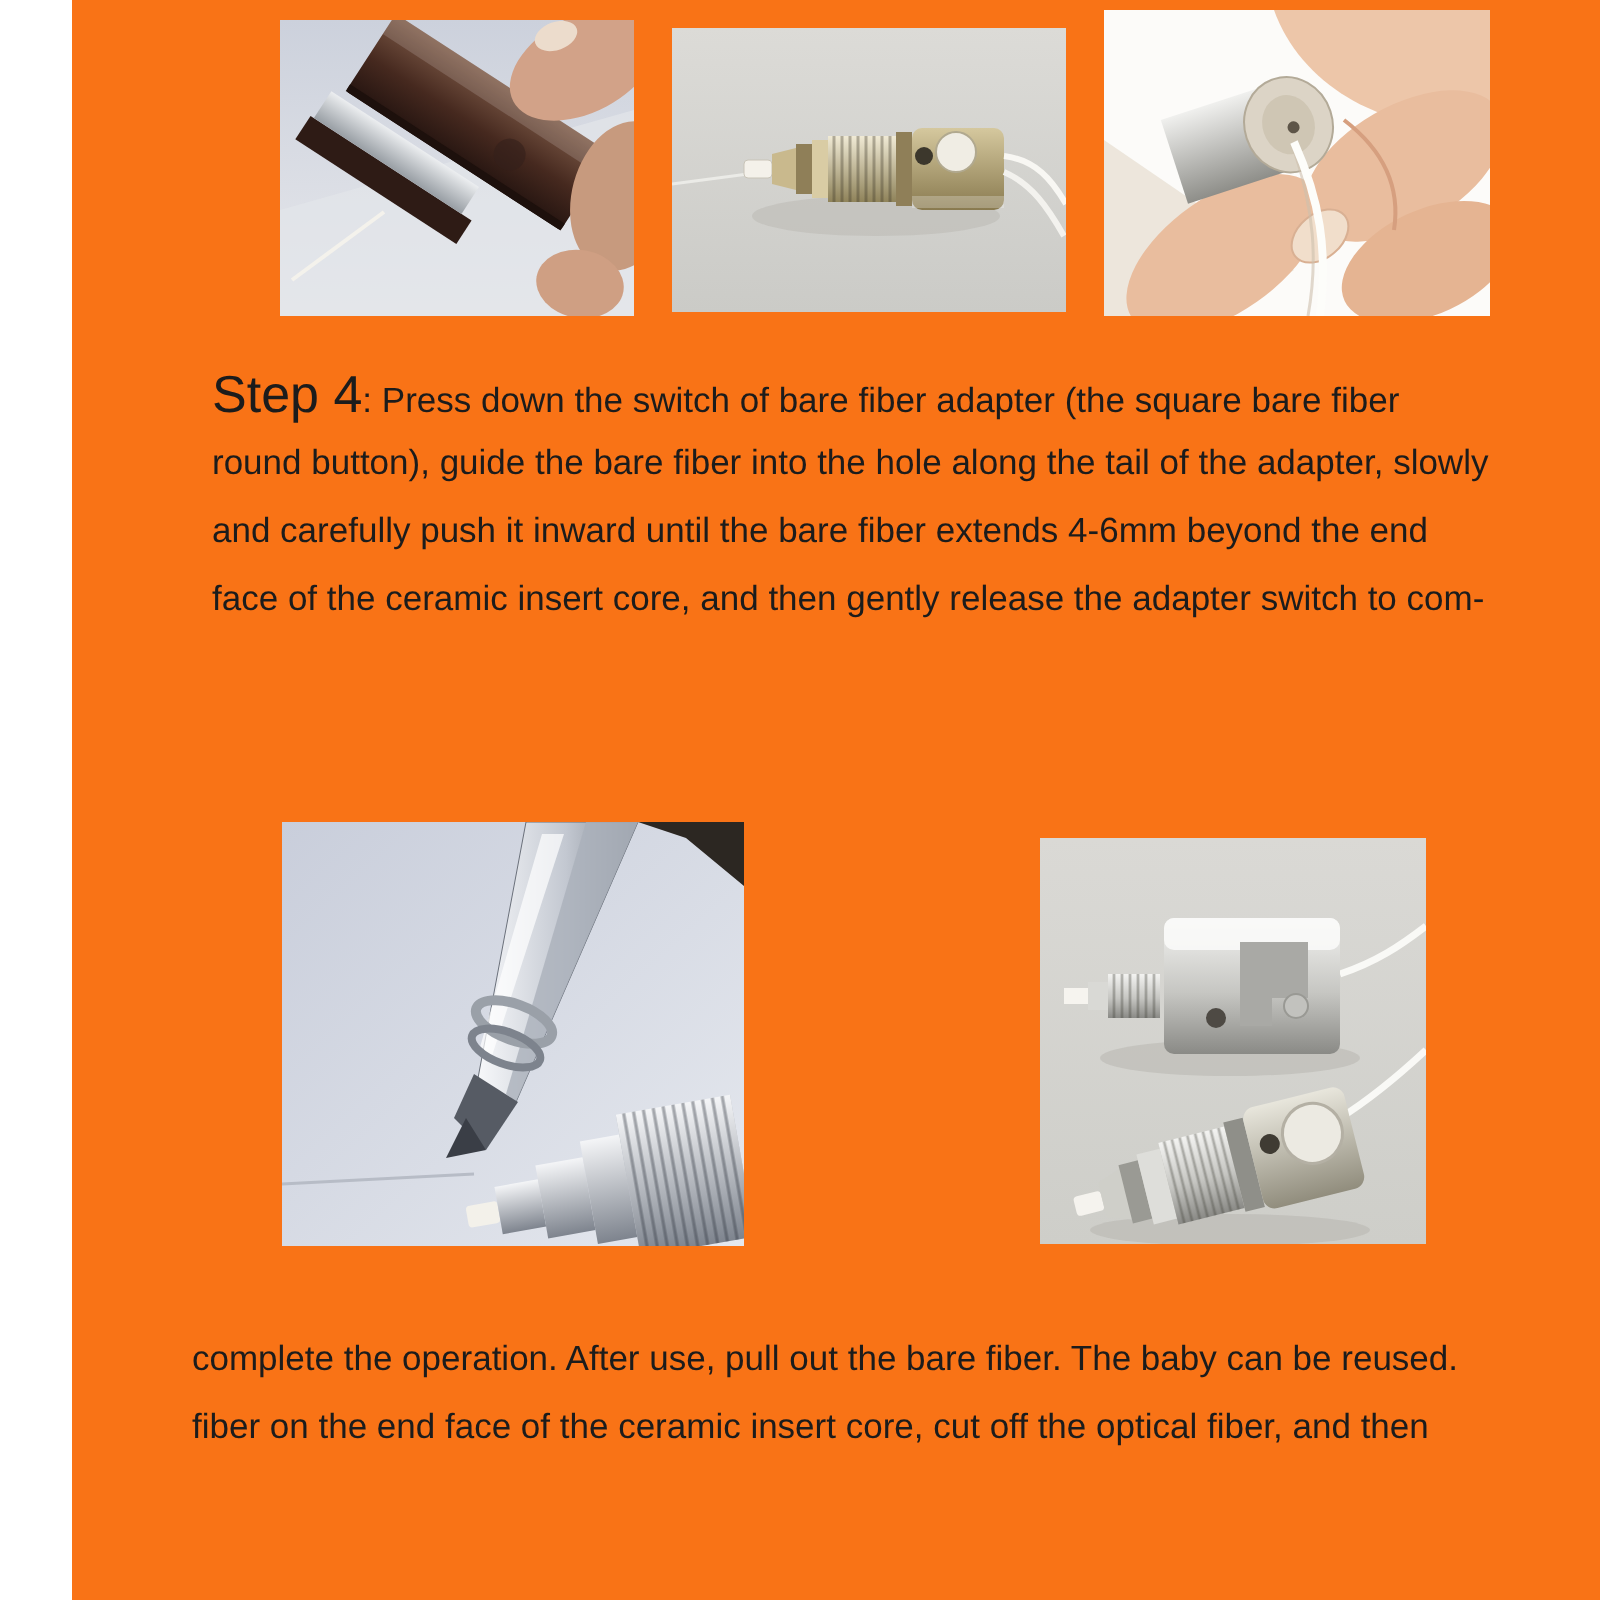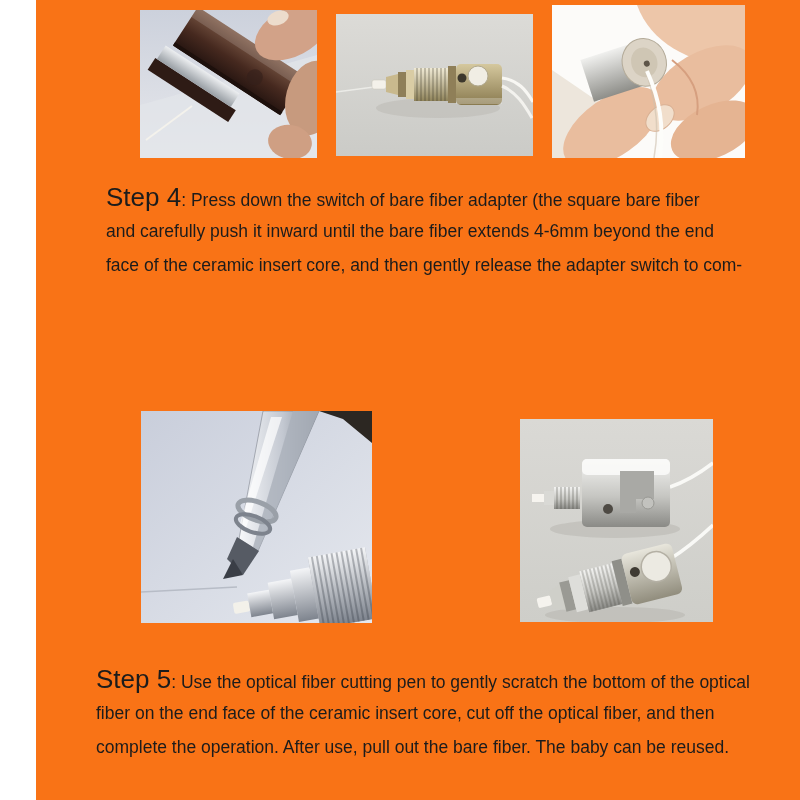--- a/index.html
+++ b/index.html
@@ -134,6 +134,7 @@
 
   <section class="step" id="step4">
     <div class="line"><span class="step-label">Step 4</span><span>: Press down the switch of bare fiber adapter (the square bare fiber</span></div>
+    <div class="line">round button), guide the bare fiber into the hole along the tail of the adapter, slowly</div>
     <div class="line">and carefully push it inward until the bare fiber extends 4-6mm beyond the end</div>
     <div class="line">face of the ceramic insert core, and then gently release the adapter switch to com-</div>
   </section>

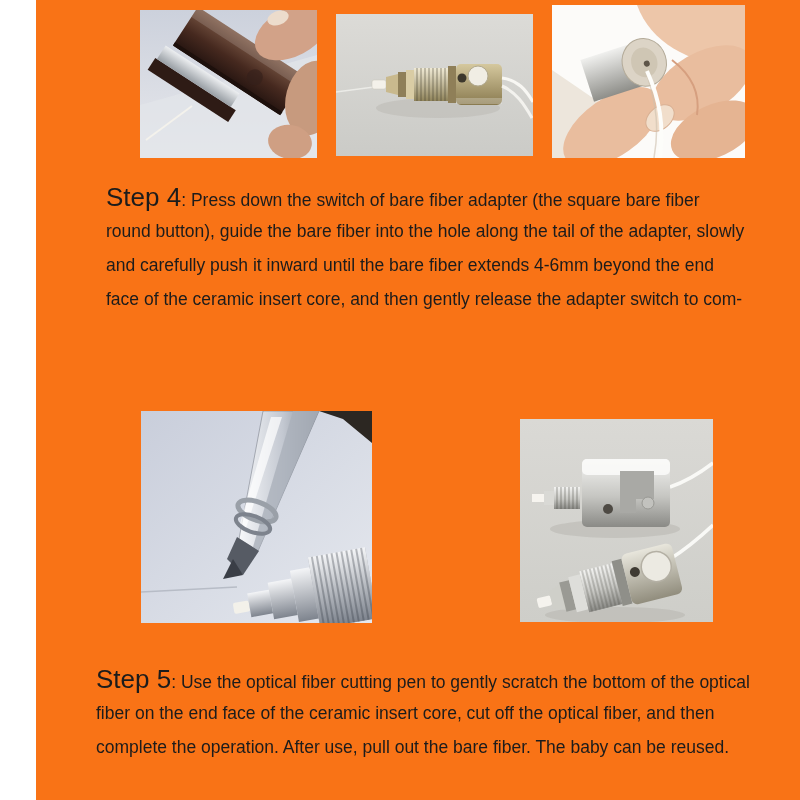--- a/index.html
+++ b/index.html
@@ -235,7 +235,6 @@
   </figure>
 
   <section class="step" id="step5">
-    <div class="line"><span class="step-label">Step 5</span><span>: Use the optical fiber cutting pen to gently scratch the bottom of the optical</span></div>
     <div class="line">fiber on the end face of the ceramic insert core, cut off the optical fiber, and then</div>
     <div class="line">complete the operation. After use, pull out the bare fiber. The baby can be reused.</div>
   </section>

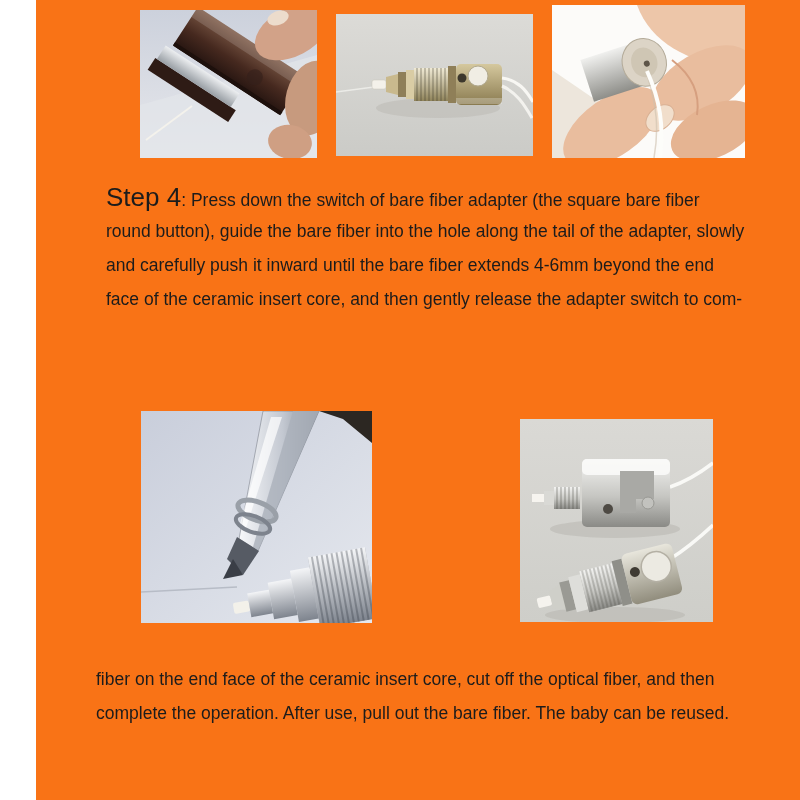--- a/index.html
+++ b/index.html
@@ -235,8 +235,8 @@
   </figure>
 
   <section class="step" id="step5">
+    <div class="line">complete the operation. After use, pull out the bare fiber. The baby can be reused.</div>
     <div class="line">fiber on the end face of the ceramic insert core, cut off the optical fiber, and then</div>
-    <div class="line">complete the operation. After use, pull out the bare fiber. The baby can be reused.</div>
   </section>
 
 </div>

